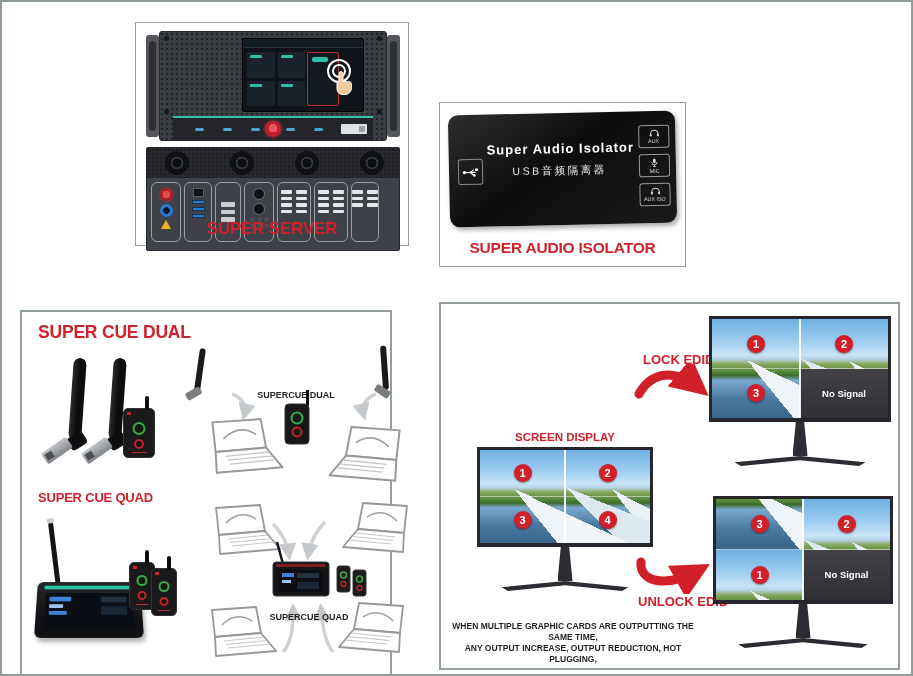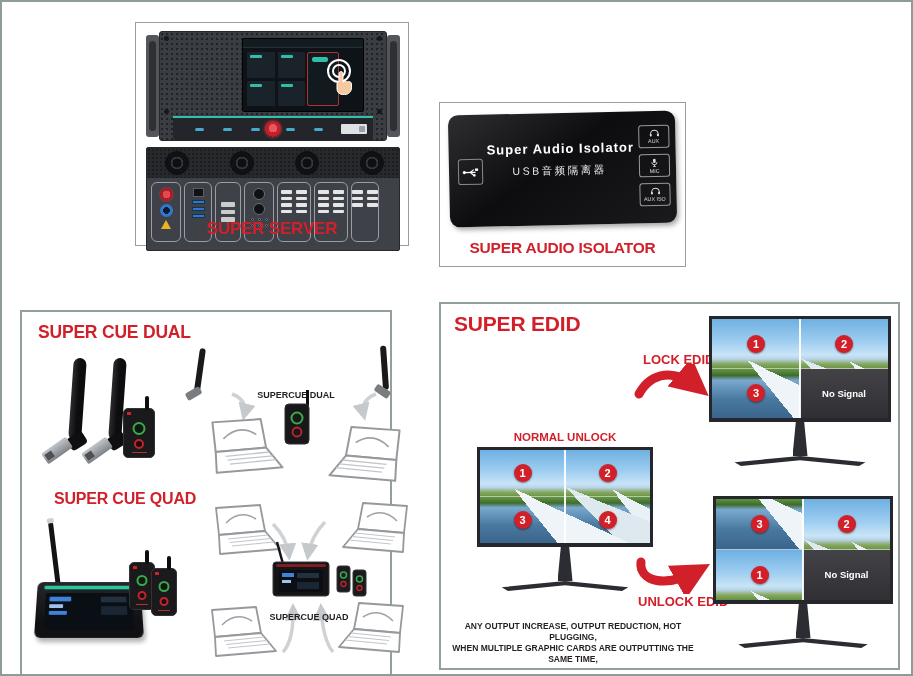--- a/index.html
+++ b/index.html
@@ -425,7 +425,6 @@
   </section>
 
   <section class="panel" style="left:437px;top:300px;width:461px;height:368px;">
-    <div class="red-title" style="position:absolute;left:13px;top:8px;font-size:21px;">SUPER EDID</div>
 
     <div class="edid-sub" style="left:202px;top:48px;font-size:13px;">LOCK EDID</div>
     <svg style="position:absolute;left:192px;top:60px;" width="80" height="42" viewBox="0 0 80 42">

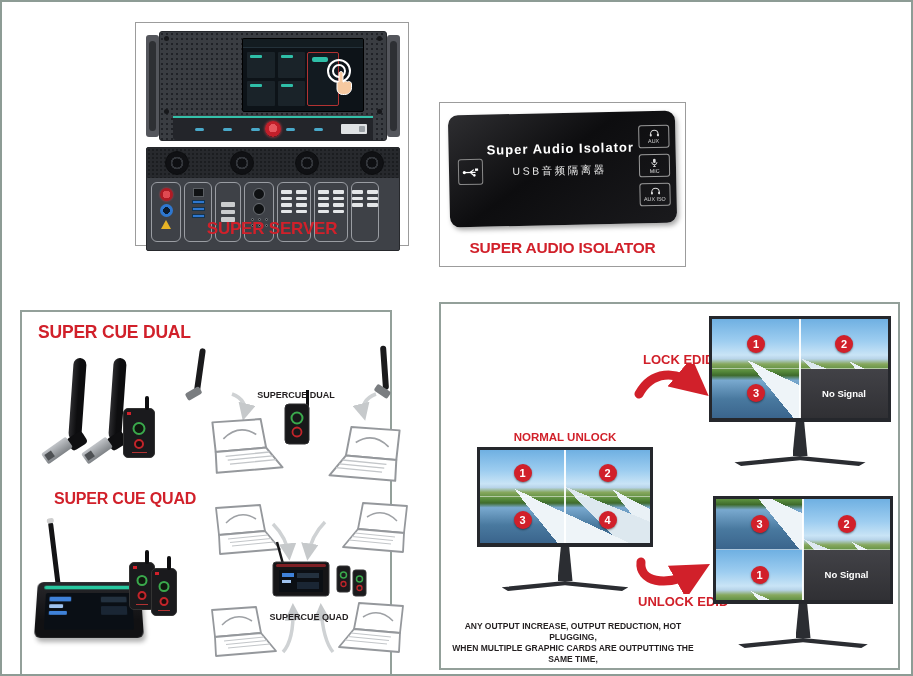--- a/index.html
+++ b/index.html
@@ -453,7 +453,7 @@
     </div>
 
 
-    <div class="edid-sub" style="left:36px;top:127px;width:176px;text-align:center;font-size:11.5px;">NORMAL UNLOCK</div>
+    <div class="edid-sub" style="left:36px;top:127px;width:176px;text-align:center;font-size:11.5px;">SCREEN DISPLAY</div>
 
     <div class="monitor" style="left:36px;top:143px;width:176px;">
       <div class="screen" style="height:100px;">

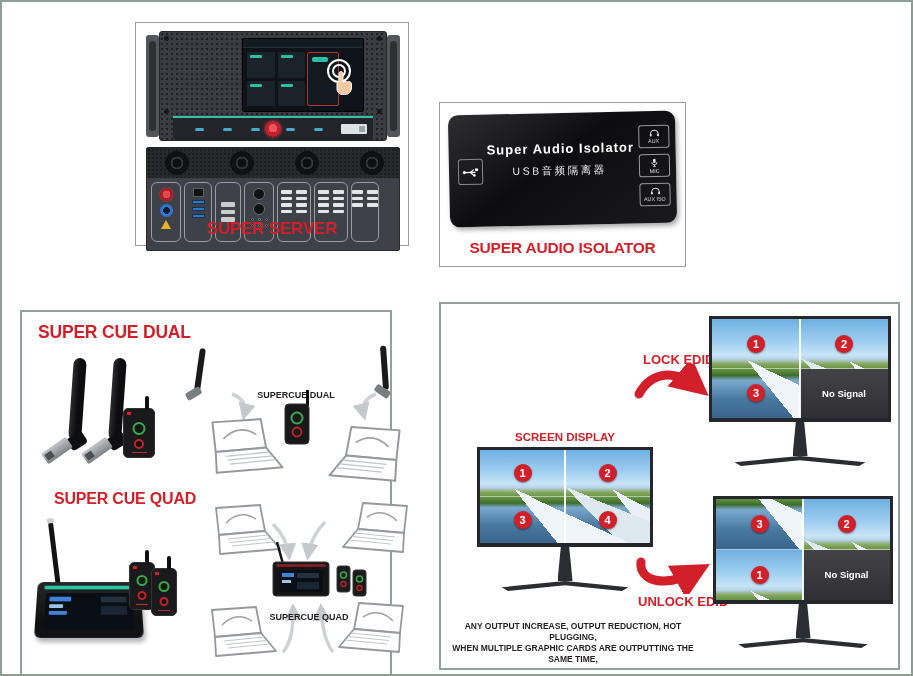--- a/index.html
+++ b/index.html
@@ -363,7 +363,7 @@
       <use href="#laptop" width="88" height="57" transform="translate(230,84) scale(-1,1)"></use>
     </svg>
 
-    <div class="red-title" style="position:absolute;left:32px;top:178px;font-size:16px;">SUPER CUE QUAD</div>
+    <div class="red-title" style="position:absolute;left:16px;top:178px;font-size:13px;">SUPER CUE QUAD</div>
 
     <div class="cuebase">
       <div class="cb-ant"></div>

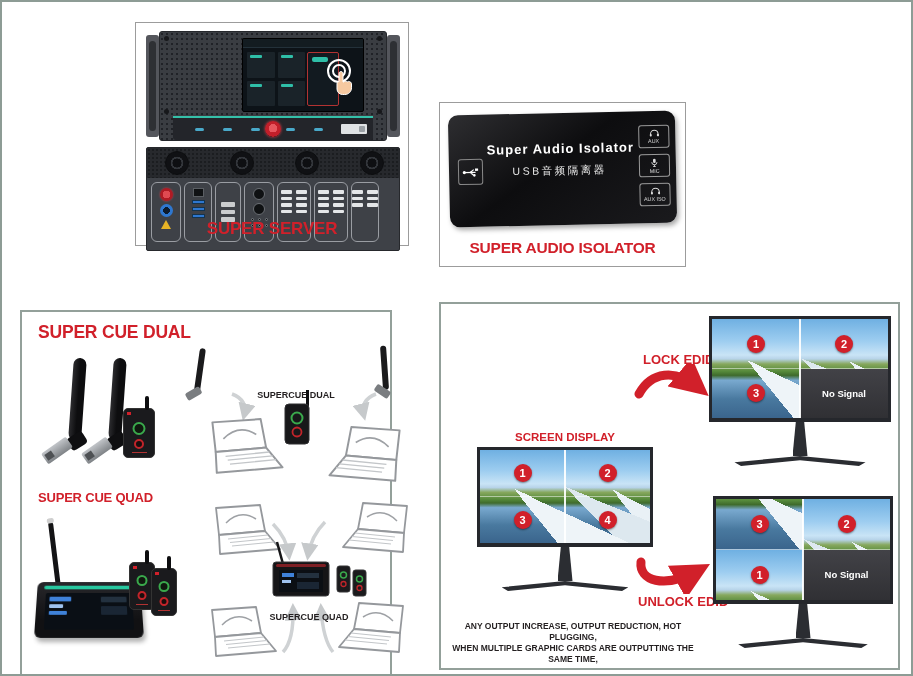--- a/index.html
+++ b/index.html
@@ -503,8 +503,8 @@
     </div>
 
     <div class="caption" style="left:4px;top:317px;width:256px;">
+      <div>WHEN MULTIPLE GRAPHIC CARDS ARE OUTPUTTING THE SAME TIME,</div>
       <div>ANY OUTPUT INCREASE, OUTPUT REDUCTION, HOT PLUGGING,</div>
-      <div>WHEN MULTIPLE GRAPHIC CARDS ARE OUTPUTTING THE SAME TIME,</div>
     </div>
   </section>
 

